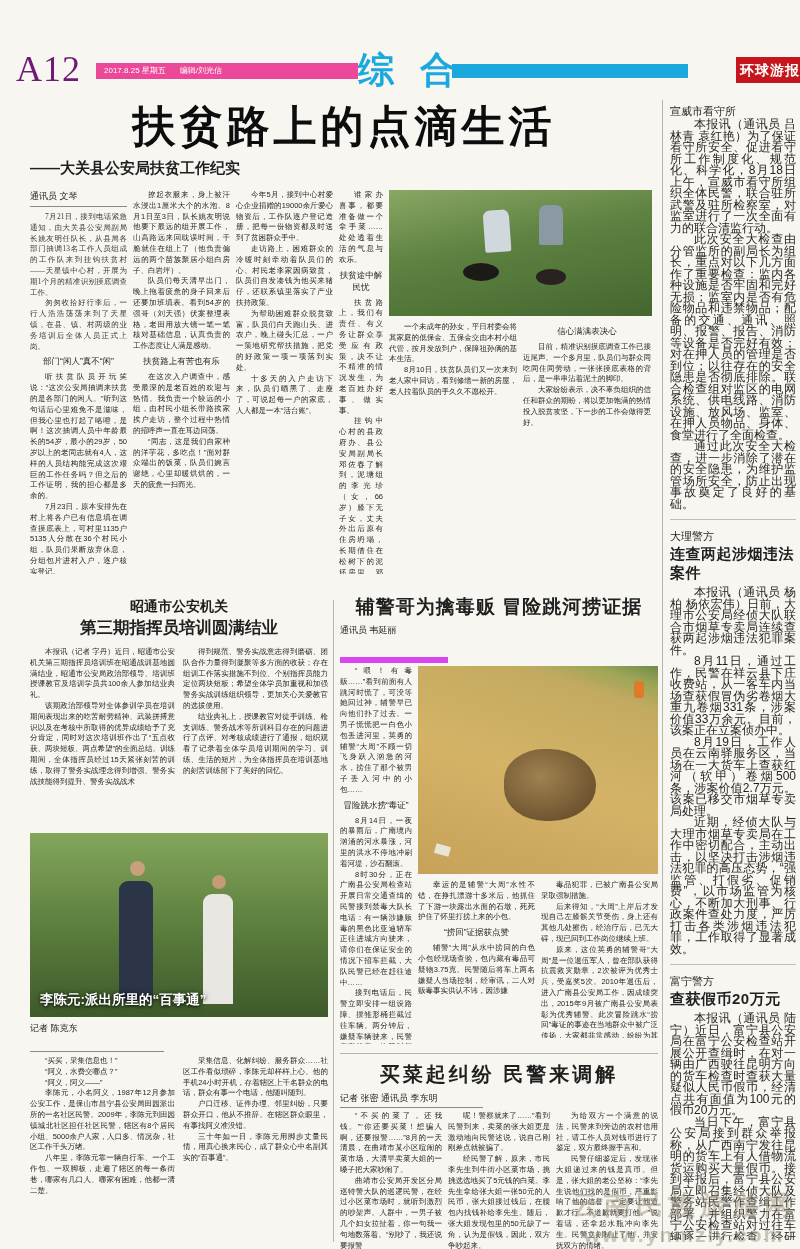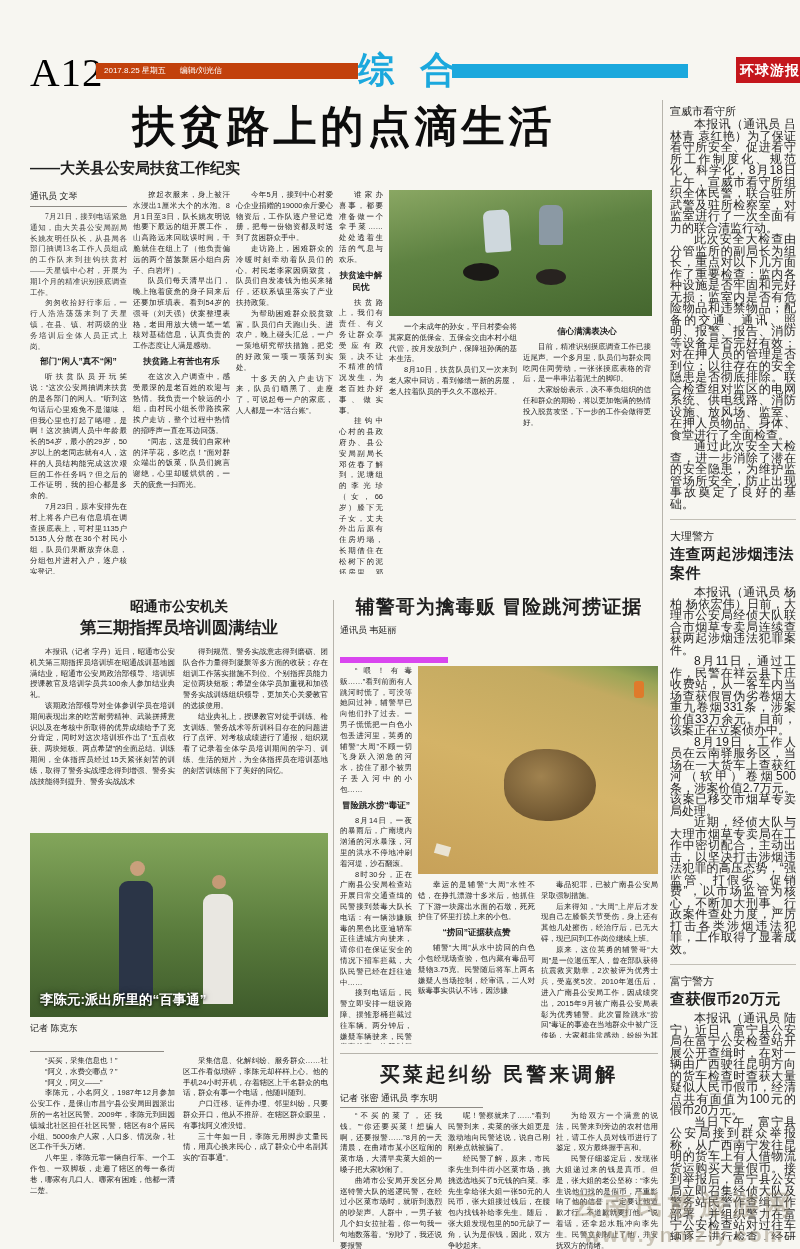--- a/index.html
+++ b/index.html
@@ -6,8 +6,8 @@
   .page{position:relative;width:800px;height:1249px;margin:0 auto;background:#f7f6f1;
         font-family:"Liberation Sans",sans-serif;color:#1f1f1f;overflow:hidden;}
   
-  .page-num{position:absolute;left:30px;top:48px;font-family:"Liberation Serif",serif;
-            font-size:41px;font-weight:400;letter-spacing:1px;color:#000000;}
+  .page-num{position:absolute;left:16px;top:48px;font-family:"Liberation Serif",serif;
+            font-size:36px;font-weight:400;letter-spacing:1px;color:#701a75;}
   .date-strip{position:absolute;left:96px;top:63px;width:262px;height:16px;line-height:16px;
               color:#fff;font-size:8px;padding-left:8px;box-sizing:border-box;display:flex;gap:14px;}
   .section-title{position:absolute;left:358px;top:46px;font-size:36px;font-weight:900;letter-spacing:8px;}

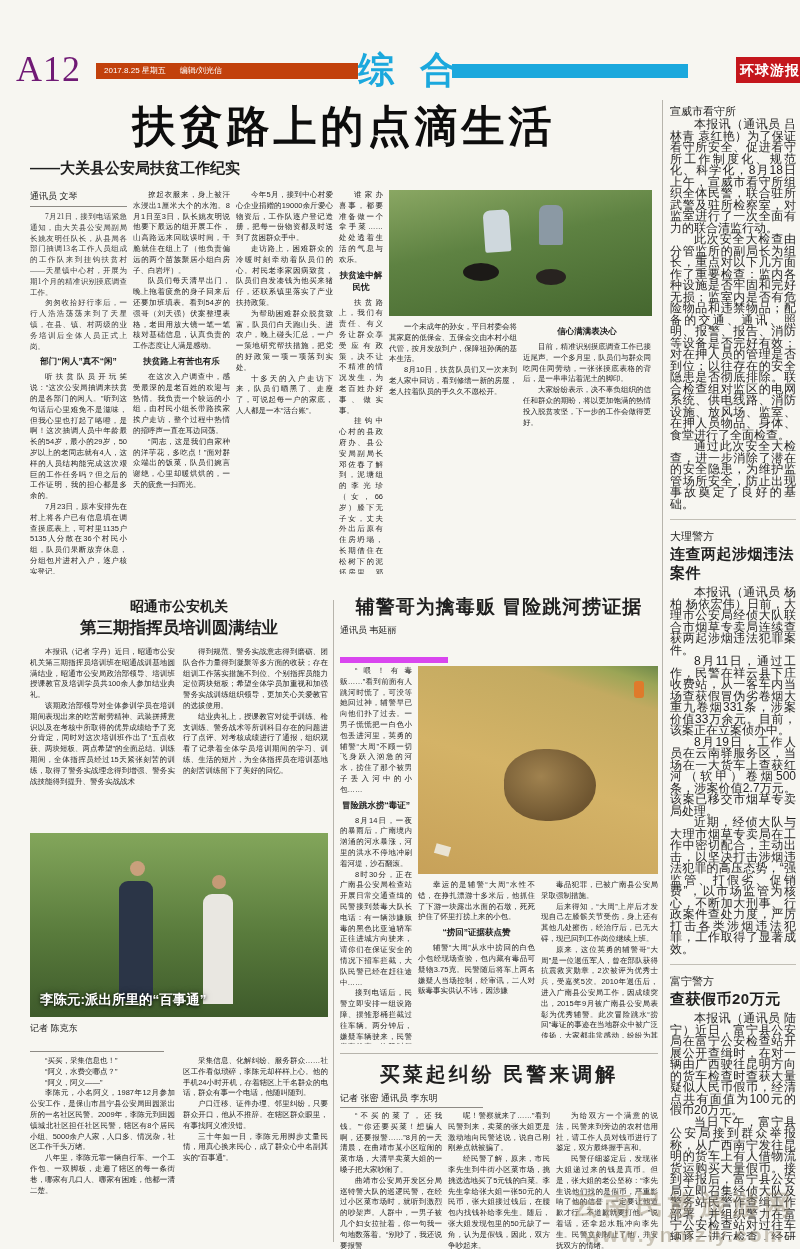--- a/index.html
+++ b/index.html
@@ -93,7 +93,7 @@
 <div class="page">
 
   <div class="page-num">A12</div>
-  <div class="date-strip" style="background:#c2410c;">
+  <div class="date-strip" style="background:#ec4899;">
     <span>2017.8.25 星期五</span>
     <span>编辑/刘光信</span>
   </div>

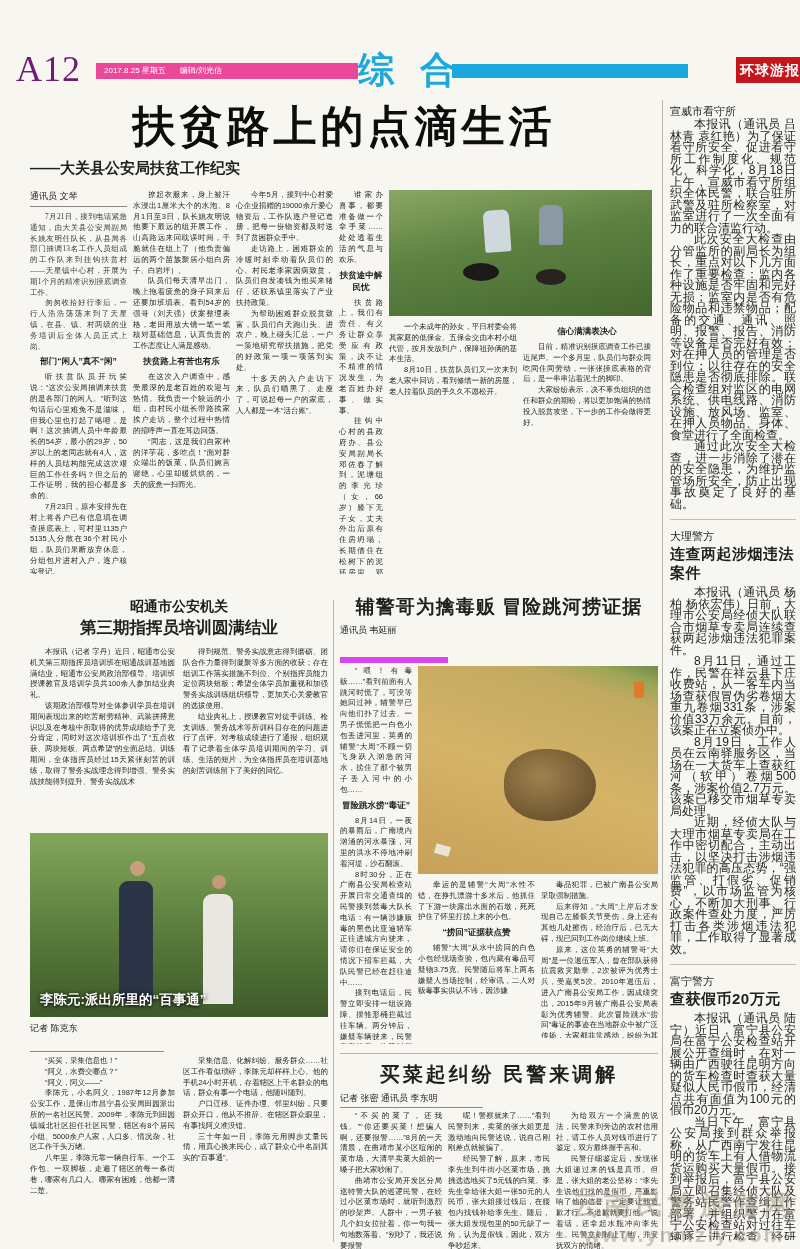--- a/index.html
+++ b/index.html
@@ -21,7 +21,7 @@
   .body-s p{font-size:7.5px;line-height:10.8px;}
   .body-m p{font-size:12px;line-height:11.5px;}
   .byline{font-size:9px;color:#222;border-bottom:1px solid #8d8a84;padding-bottom:3px;margin-bottom:5px;}
-  .subhead{font-weight:700;text-align:center;text-indent:0;font-size:8.5px;margin:4px 0;}
+  .subhead{font-weight:400;text-align:center;text-indent:0;font-size:8.5px;margin:4px 0;}
   .lead p{font-family:"Liberation Serif",serif;color:#3a3a3a;}
   .colclip{overflow:hidden;}
   

